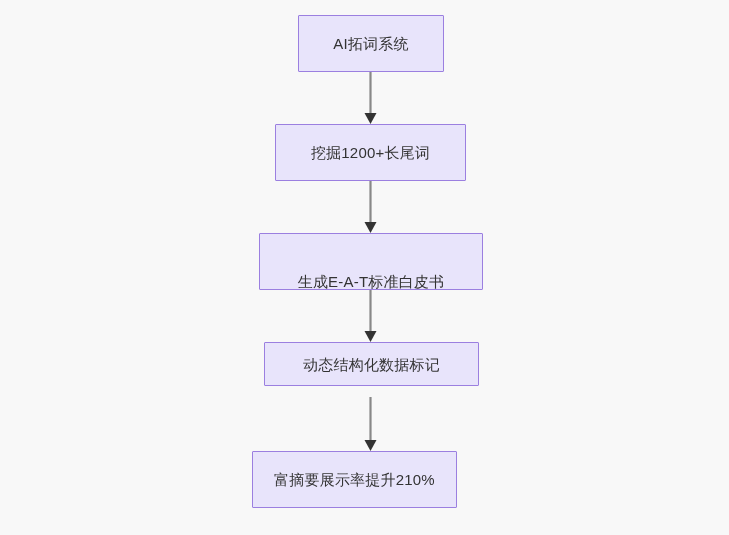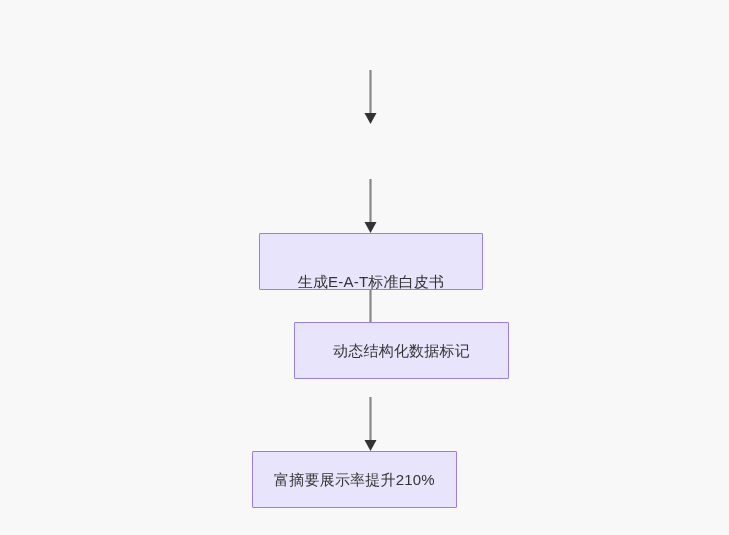--- a/index.html
+++ b/index.html
@@ -82,6 +82,9 @@
     </svg>
   </div>
 
+  <div class="node" style="left:298px; top:15px; width:146px; height:57px;">
+    <span class="node-label">AI拓词系统</span>
+  </div>
 
 
   <div class="node" style="left:259px; top:233px; width:224px; height:57px;align-items:flex-end;">

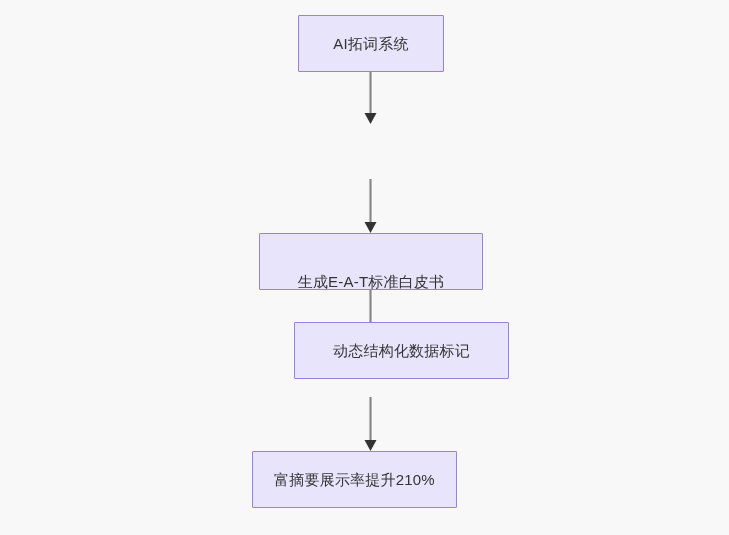--- a/index.html
+++ b/index.html
@@ -86,6 +86,9 @@
     <span class="node-label">AI拓词系统</span>
   </div>
 
+  <div class="node" style="left:275px; top:124px; width:191px; height:57px;">
+    <span class="node-label">挖掘1200+长尾词</span>
+  </div>
 
   <div class="node" style="left:259px; top:233px; width:224px; height:57px;align-items:flex-end;">
     <span class="node-label">生成E-A-T标准白皮书</span>

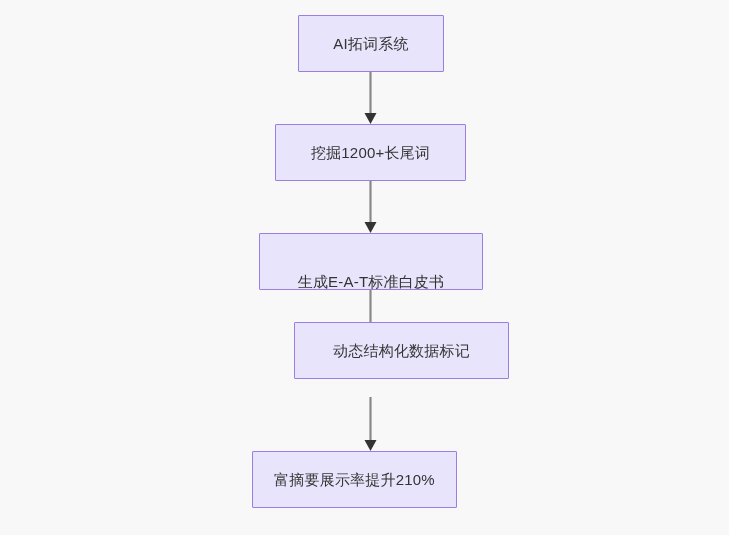--- a/index.html
+++ b/index.html
@@ -94,7 +94,7 @@
     <span class="node-label">生成E-A-T标准白皮书</span>
   </div>
 
-  <div class="node" style="left:264px; top:322px; width:215px; height:57px;margin-left:30px;">
+  <div class="node" style="left:264px; top:342px; width:215px; height:44px;">
     <span class="node-label">动态结构化数据标记</span>
   </div>
 

